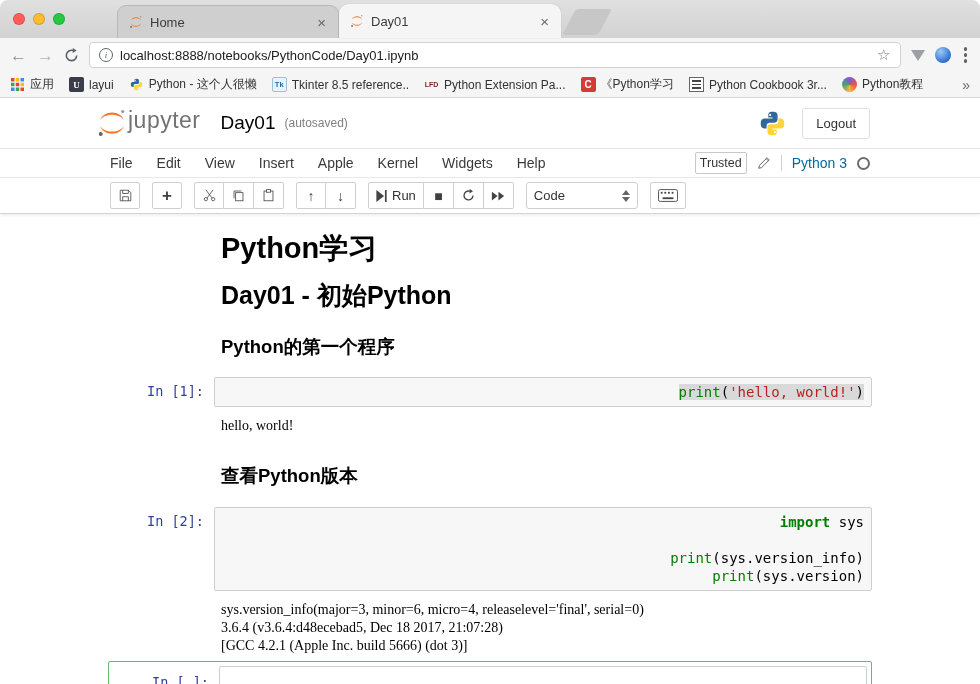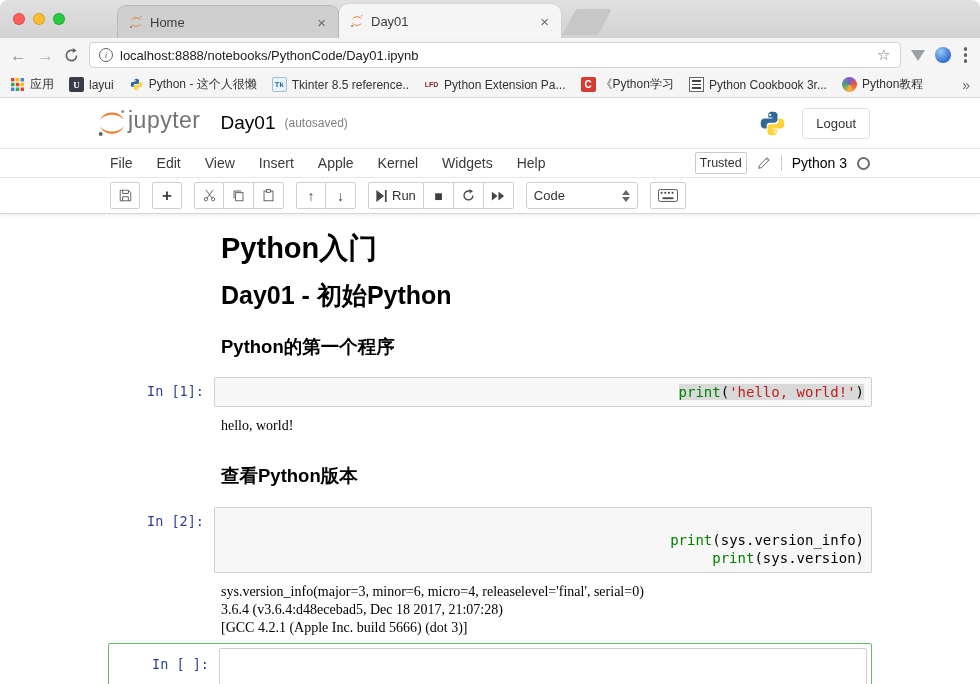--- a/index.html
+++ b/index.html
@@ -62,7 +62,7 @@
   .menu-right { margin-left:auto; display:flex; align-items:center; gap:10px; }
   .trusted-btn { border:1px solid #c9c9c9; border-radius:2px; background:#fff; font-size:12.5px; color:#333; padding:3px 4px; }
   .vsep { width:1px; height:16px; background:#cfcfcf; }
-  .kernel-name { font-size:14px; color:#000000; }
+  .kernel-name { font-size:14px; color:#0369a1; }
   .kernel-ind { width:13px; height:13px; border:2px solid #6d6d6d; border-radius:50%; }
 
   

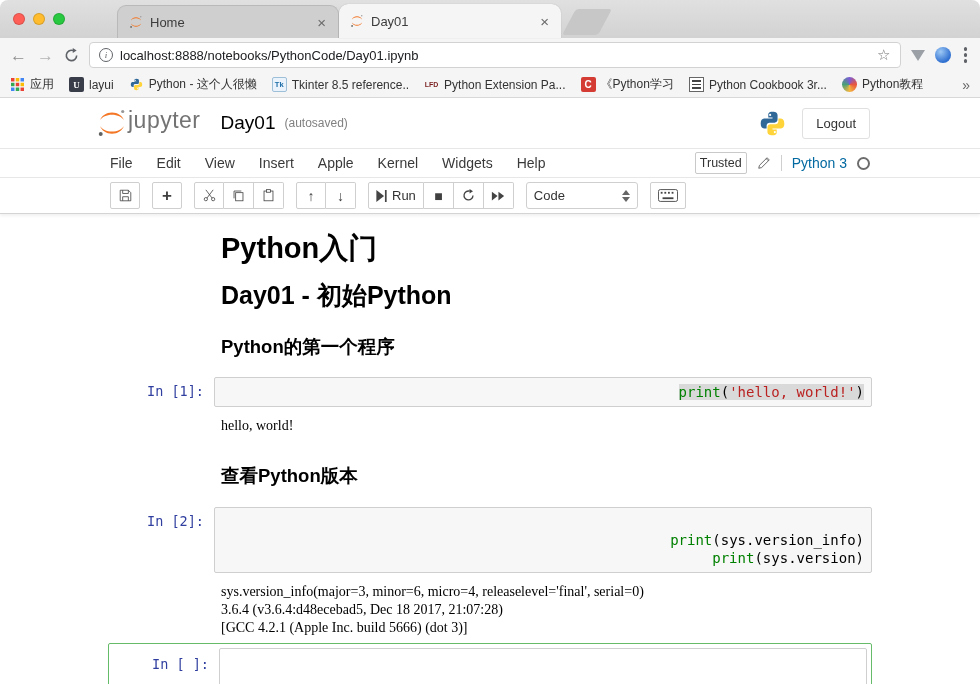--- a/index.html
+++ b/index.html
@@ -365,7 +365,7 @@
       <div class="row">
         <div class="prompt"></div>
         <div class="content-col rendered">
-          <h1>Python入门</h1>
+          <h1>Python学习</h1>
           <h2>Day01 - 初始Python</h2>
           <h3>Python的第一个程序</h3>
         </div>

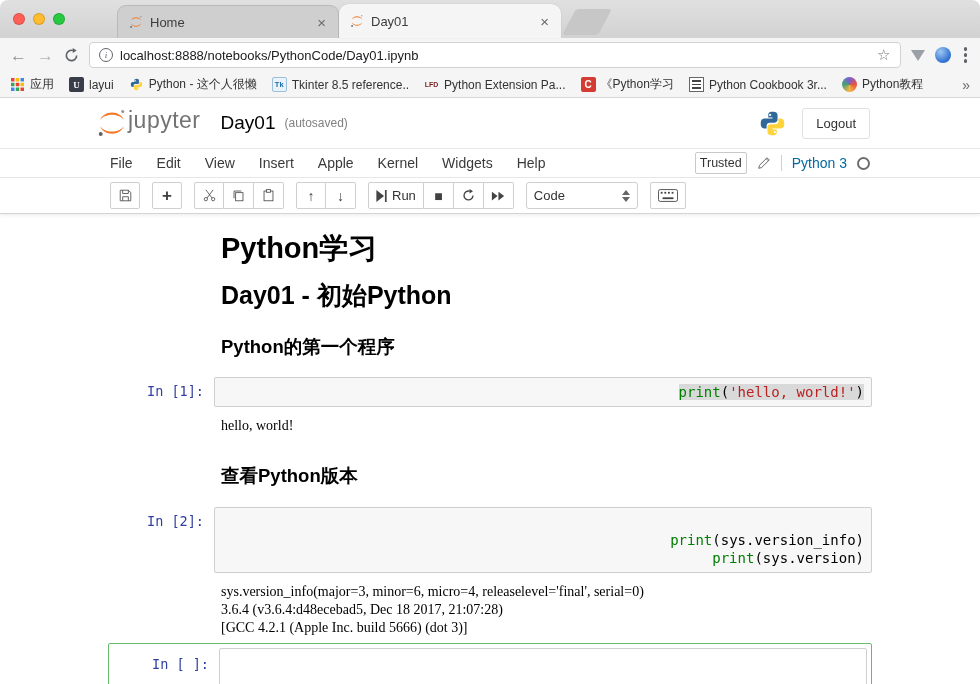--- a/index.html
+++ b/index.html
@@ -398,6 +398,7 @@
         <div class="prompt">In [2]:</div>
         <div class="content-col">
           <div class="input-box">
+            <div class="cm-line"><span class="tok-kw">import</span><span> sys</span></div>
             <div class="cm-line"></div>
             <div class="cm-line"><span class="tok-builtin">print</span><span>(sys.version_info)</span></div>
             <div class="cm-line"><span class="tok-builtin">print</span><span>(sys.version)</span></div>

